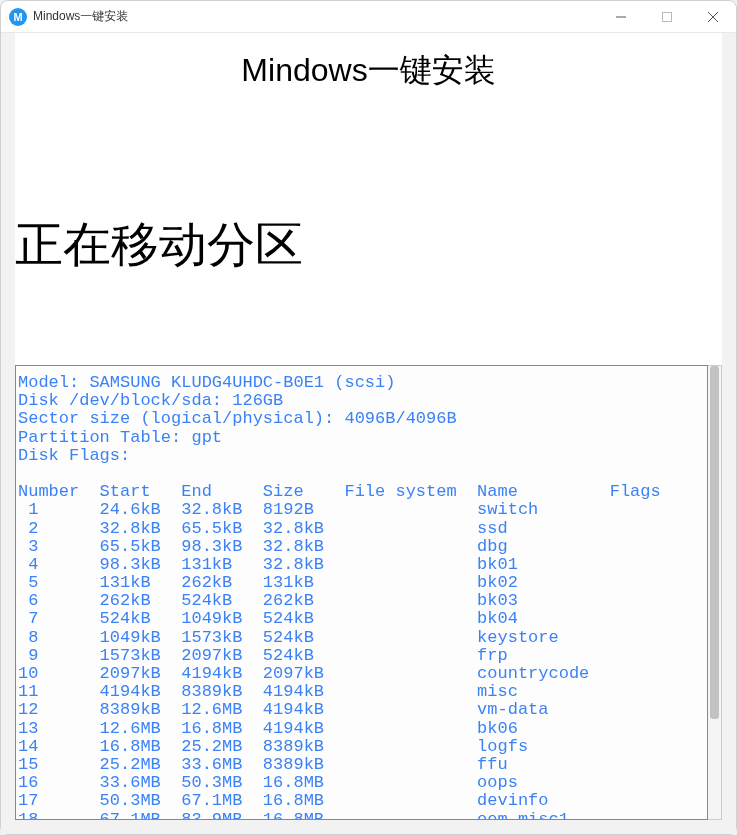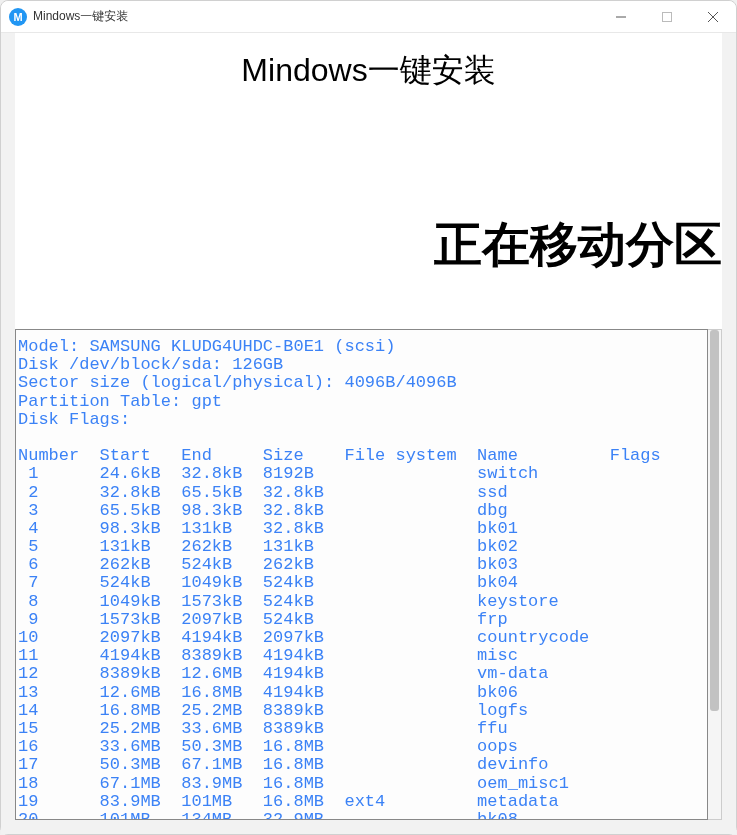--- a/index.html
+++ b/index.html
@@ -83,12 +83,12 @@
       margin-top: 16px;
     }
     .status-text {
-      text-align: right;
+      text-align: left;
       font-size: 48px;
-      font-weight: 700;
+      font-weight: 400;
       color: #000;
       margin-top: 120px;
-      margin-bottom: 52px;
+      margin-bottom: 88px;
     }
     .log-wrap {
       flex: 1;

